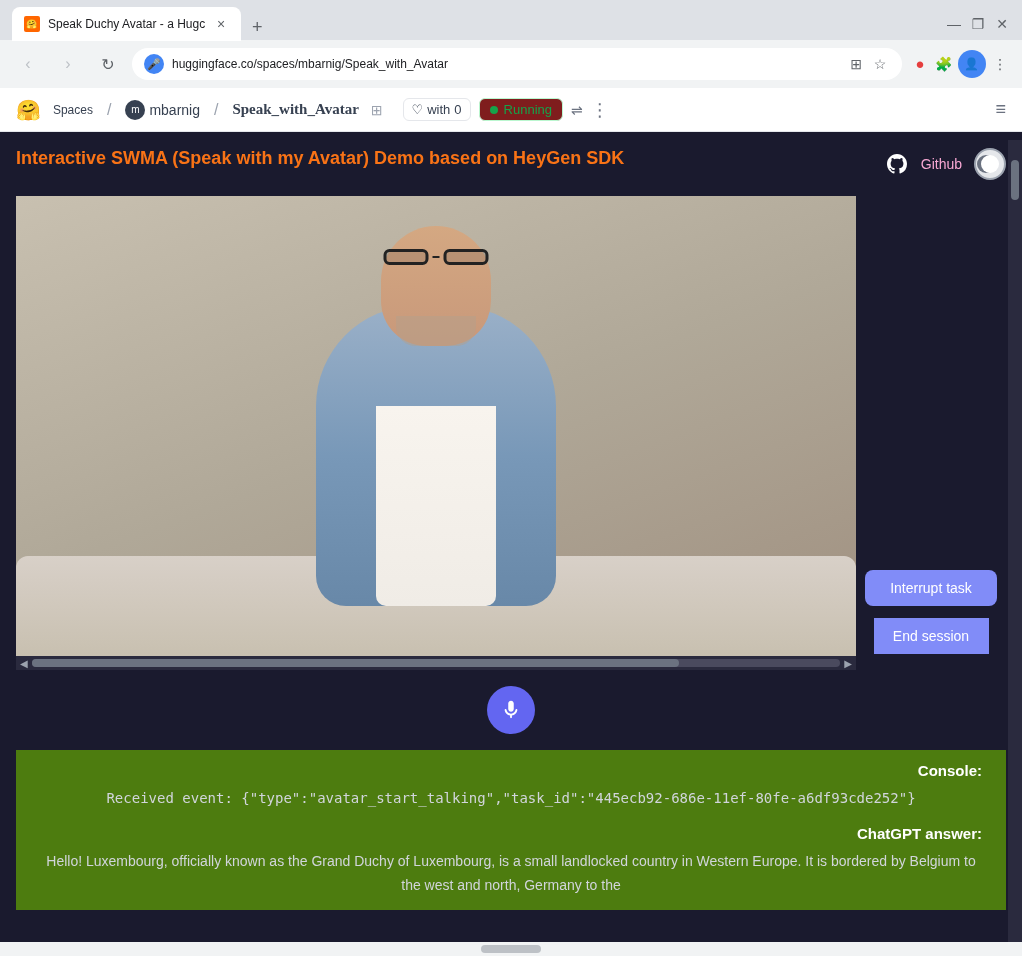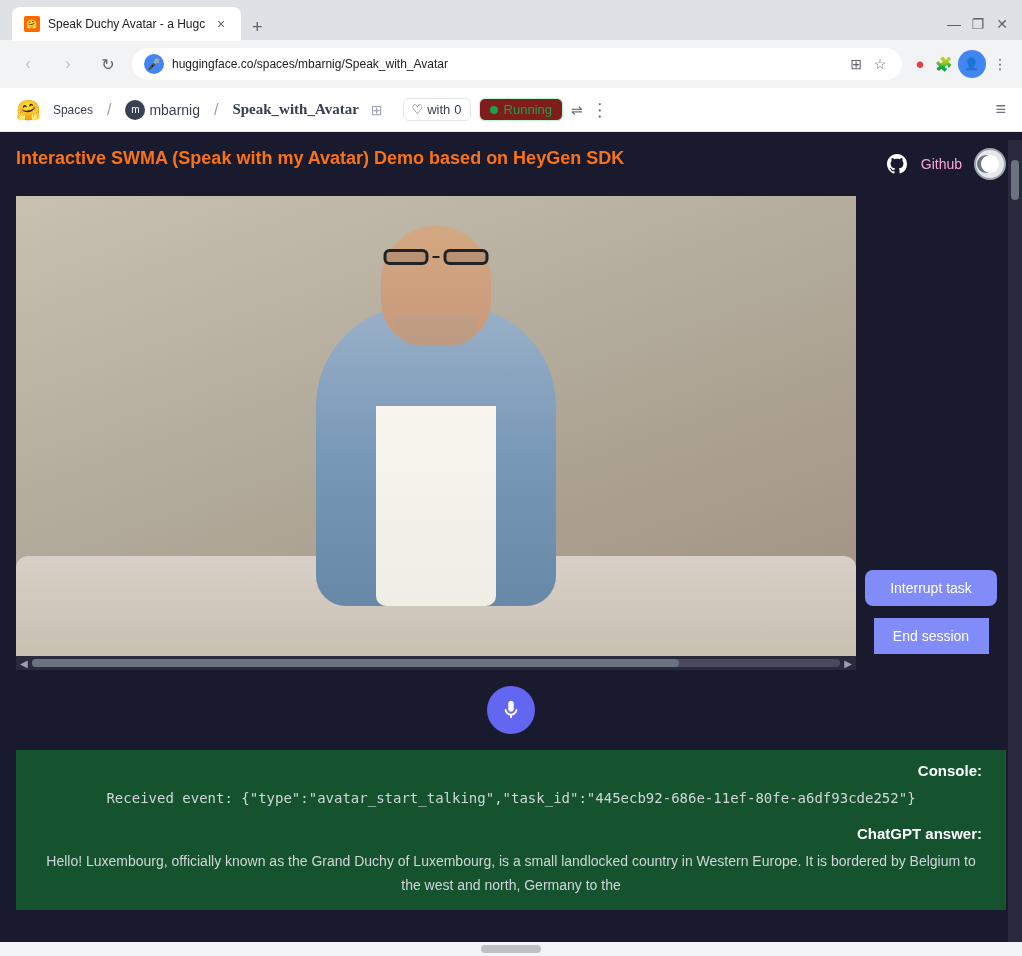--- a/index.html
+++ b/index.html
@@ -78,7 +78,7 @@
     .mic-btn svg { width: 22px; height: 22px; fill: white; }
 
     
-    .console-section { background: #14532d; padding: 12px 24px; }
+    .console-section { background: #4d7c0f; padding: 12px 24px; }
     .console-label { text-align: right; font-size: 15px; color: white; font-weight: 600; margin-bottom: 8px; }
     .console-text { font-size: 14px; color: #d1d5db; line-height: 1.6; text-align: center; font-family: monospace; }
     .chatgpt-label { text-align: right; font-size: 15px; color: white; font-weight: 600; margin-top: 16px; margin-bottom: 8px; }

